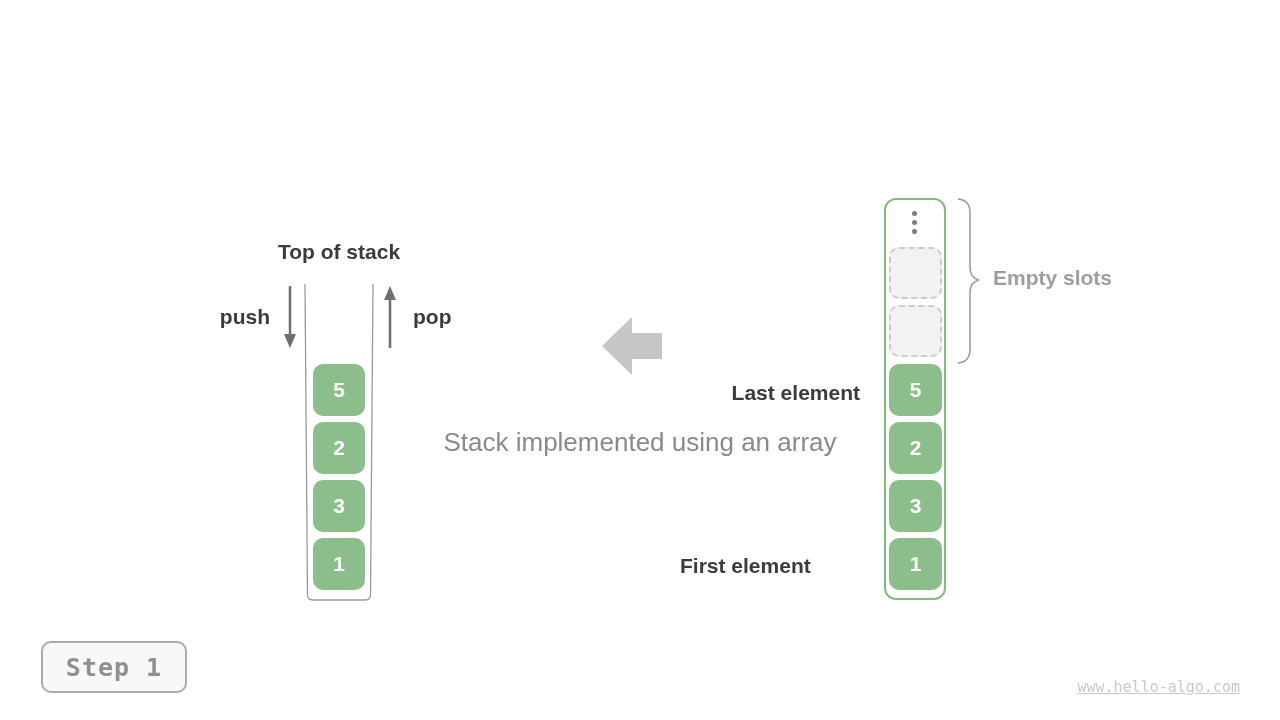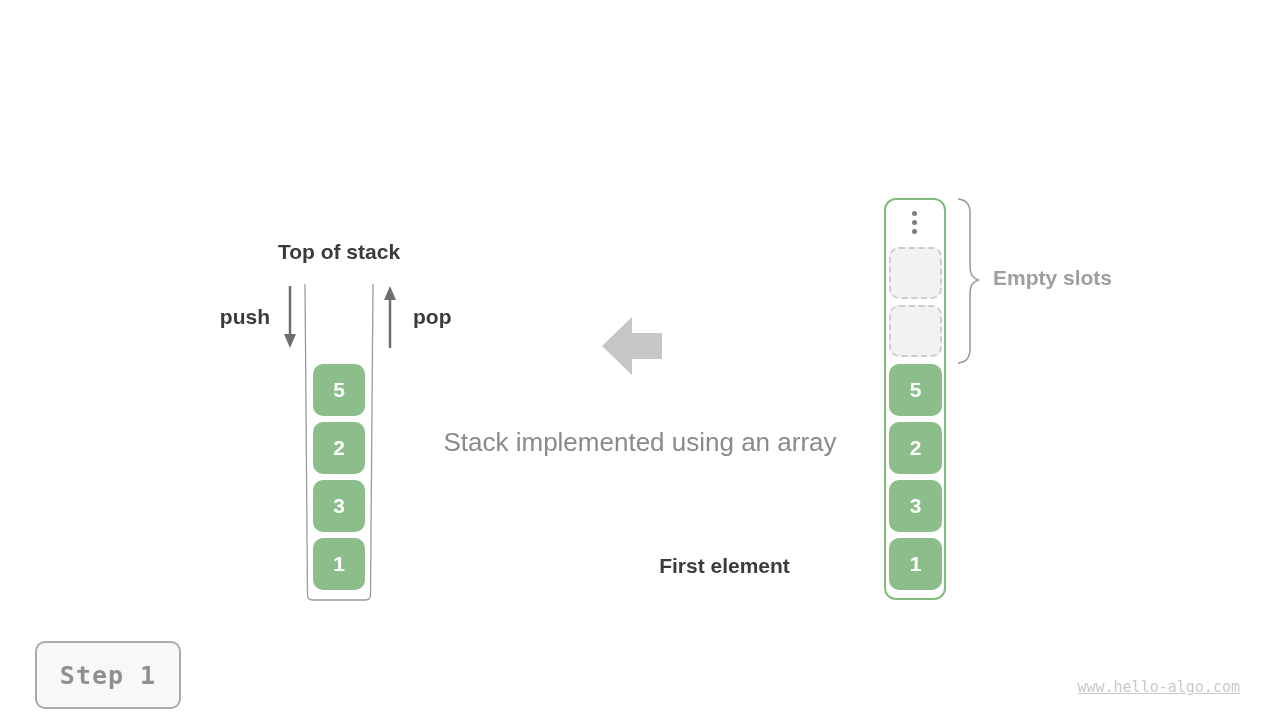--- a/index.html
+++ b/index.html
@@ -95,6 +95,7 @@
   </svg>
   <div class="abs lbl-muted" style="left:993px;top:266px;">Empty slots</div>
 
+  <div class="abs lbl" style="left:660px;top:381px;width:200px;text-align:right;">Last element</div>
   <div class="abs lbl" style="left:628px;top:554px;width:193px;text-align:center;">First element</div>
 
   <div class="step-badge" style="left:35px;top:641px;width:146px;height:68px;">Step 1</div>

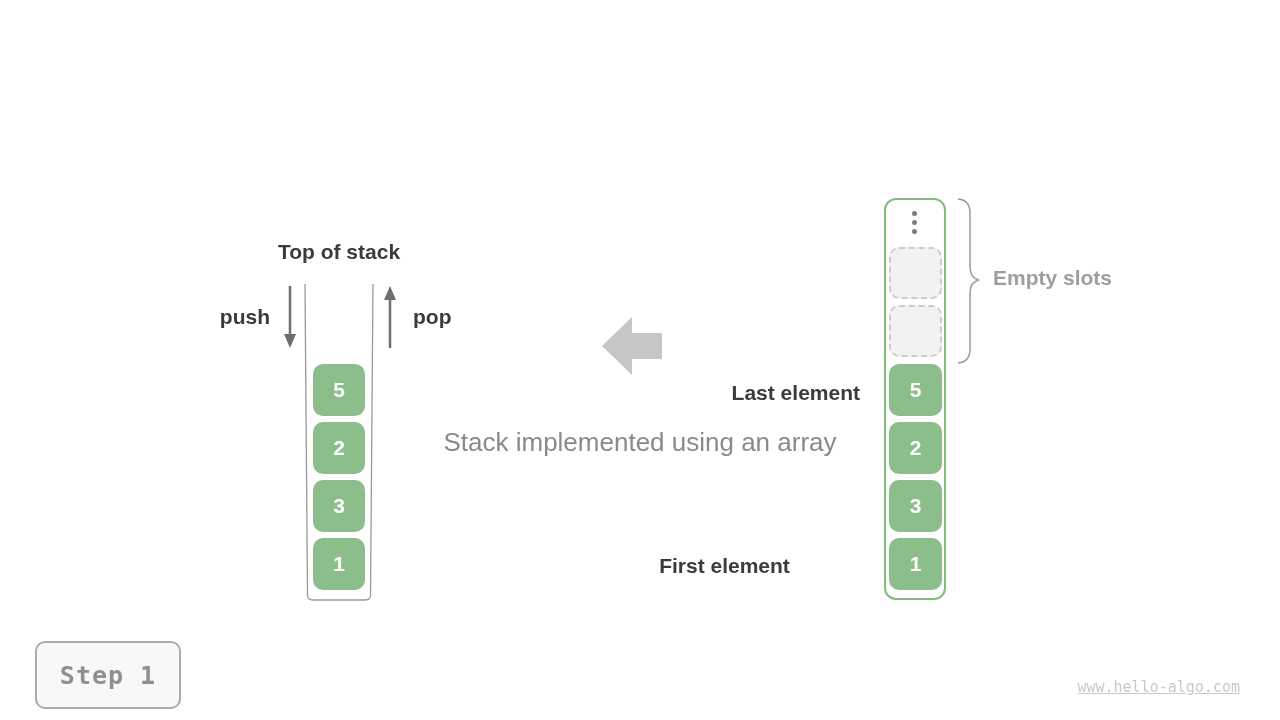--- a/index.html
+++ b/index.html
@@ -96,7 +96,7 @@
   <div class="abs lbl-muted" style="left:993px;top:266px;">Empty slots</div>
 
   <div class="abs lbl" style="left:660px;top:381px;width:200px;text-align:right;">Last element</div>
-  <div class="abs lbl" style="left:628px;top:554px;width:193px;text-align:center;">First element</div>
+  <div class="abs lbl" style="left:680px;top:554px;width:193px;text-align:left;">First element</div>
 
   <div class="step-badge" style="left:35px;top:641px;width:146px;height:68px;">Step 1</div>
 

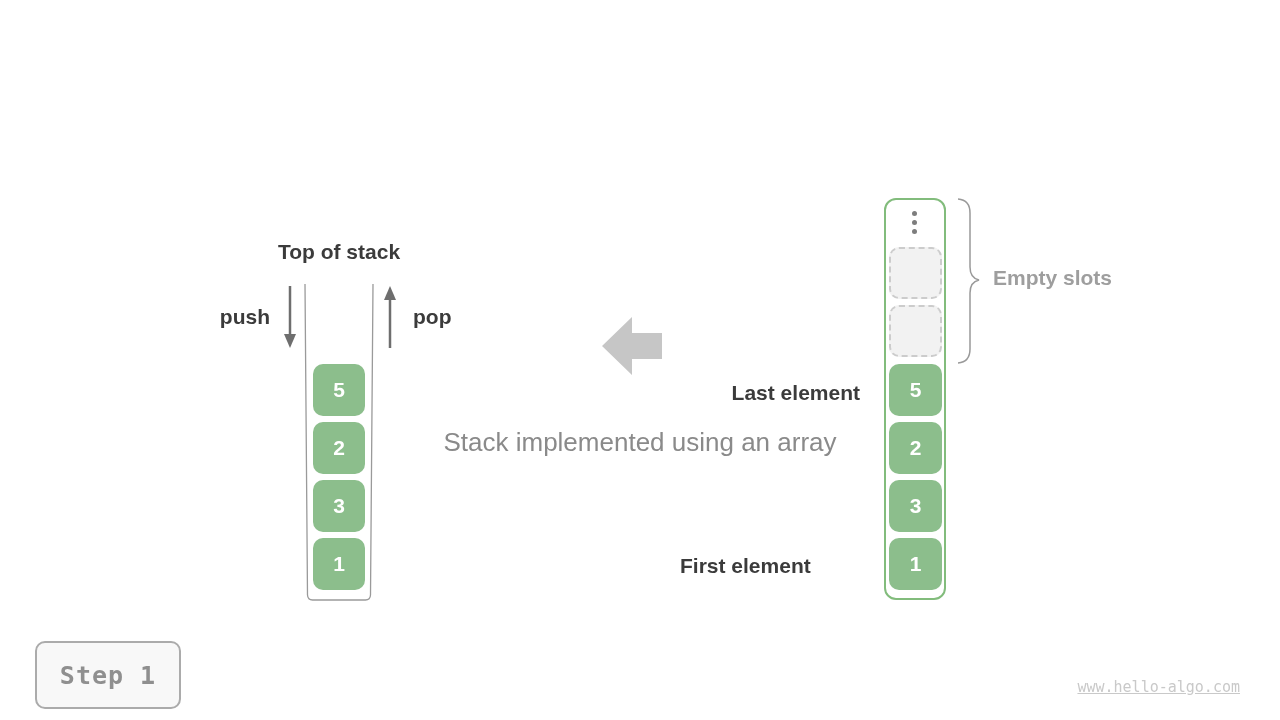--- a/index.html
+++ b/index.html
@@ -98,7 +98,7 @@
   <div class="abs lbl" style="left:660px;top:381px;width:200px;text-align:right;">Last element</div>
   <div class="abs lbl" style="left:680px;top:554px;width:193px;text-align:left;">First element</div>
 
-  <div class="step-badge" style="left:35px;top:641px;width:146px;height:68px;">Step 1</div>
+  <div class="step-badge" style="left:41px;top:641px;width:146px;height:52px;">Step 1</div>
 
   <div class="abs watermark" style="right:40px;top:678px;text-decoration:underline;">www.hello-algo.com</div>
 

